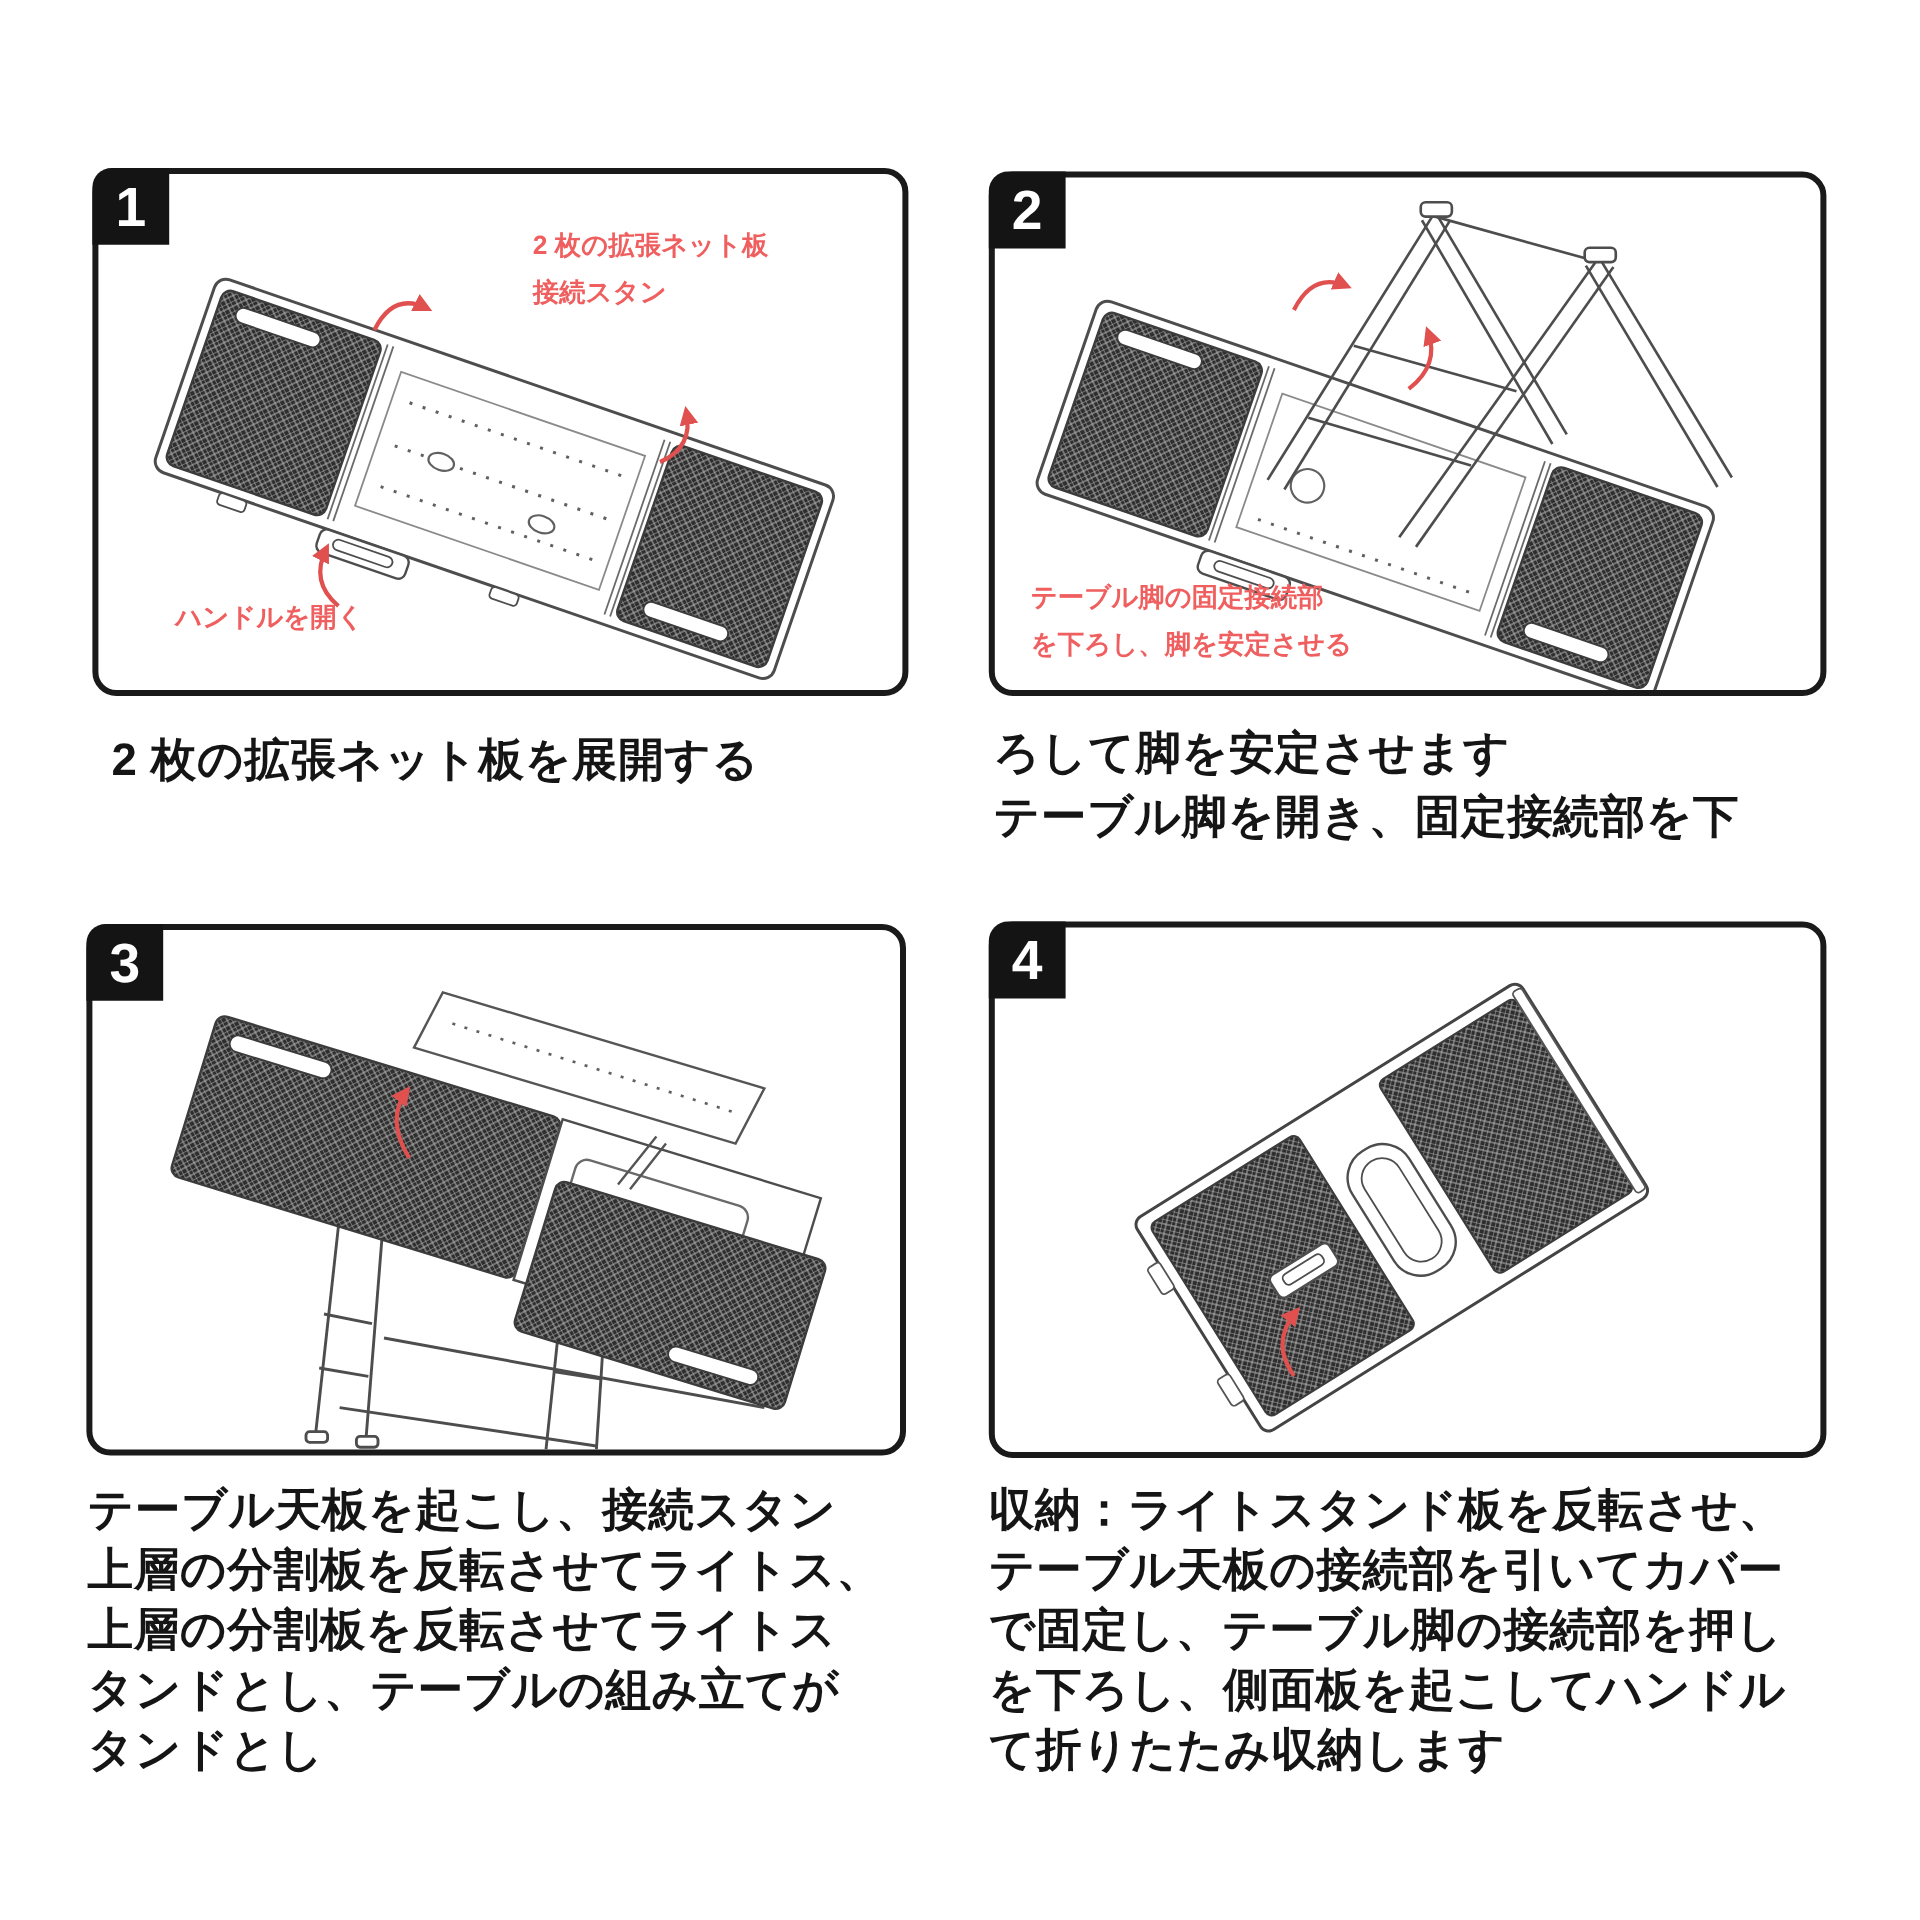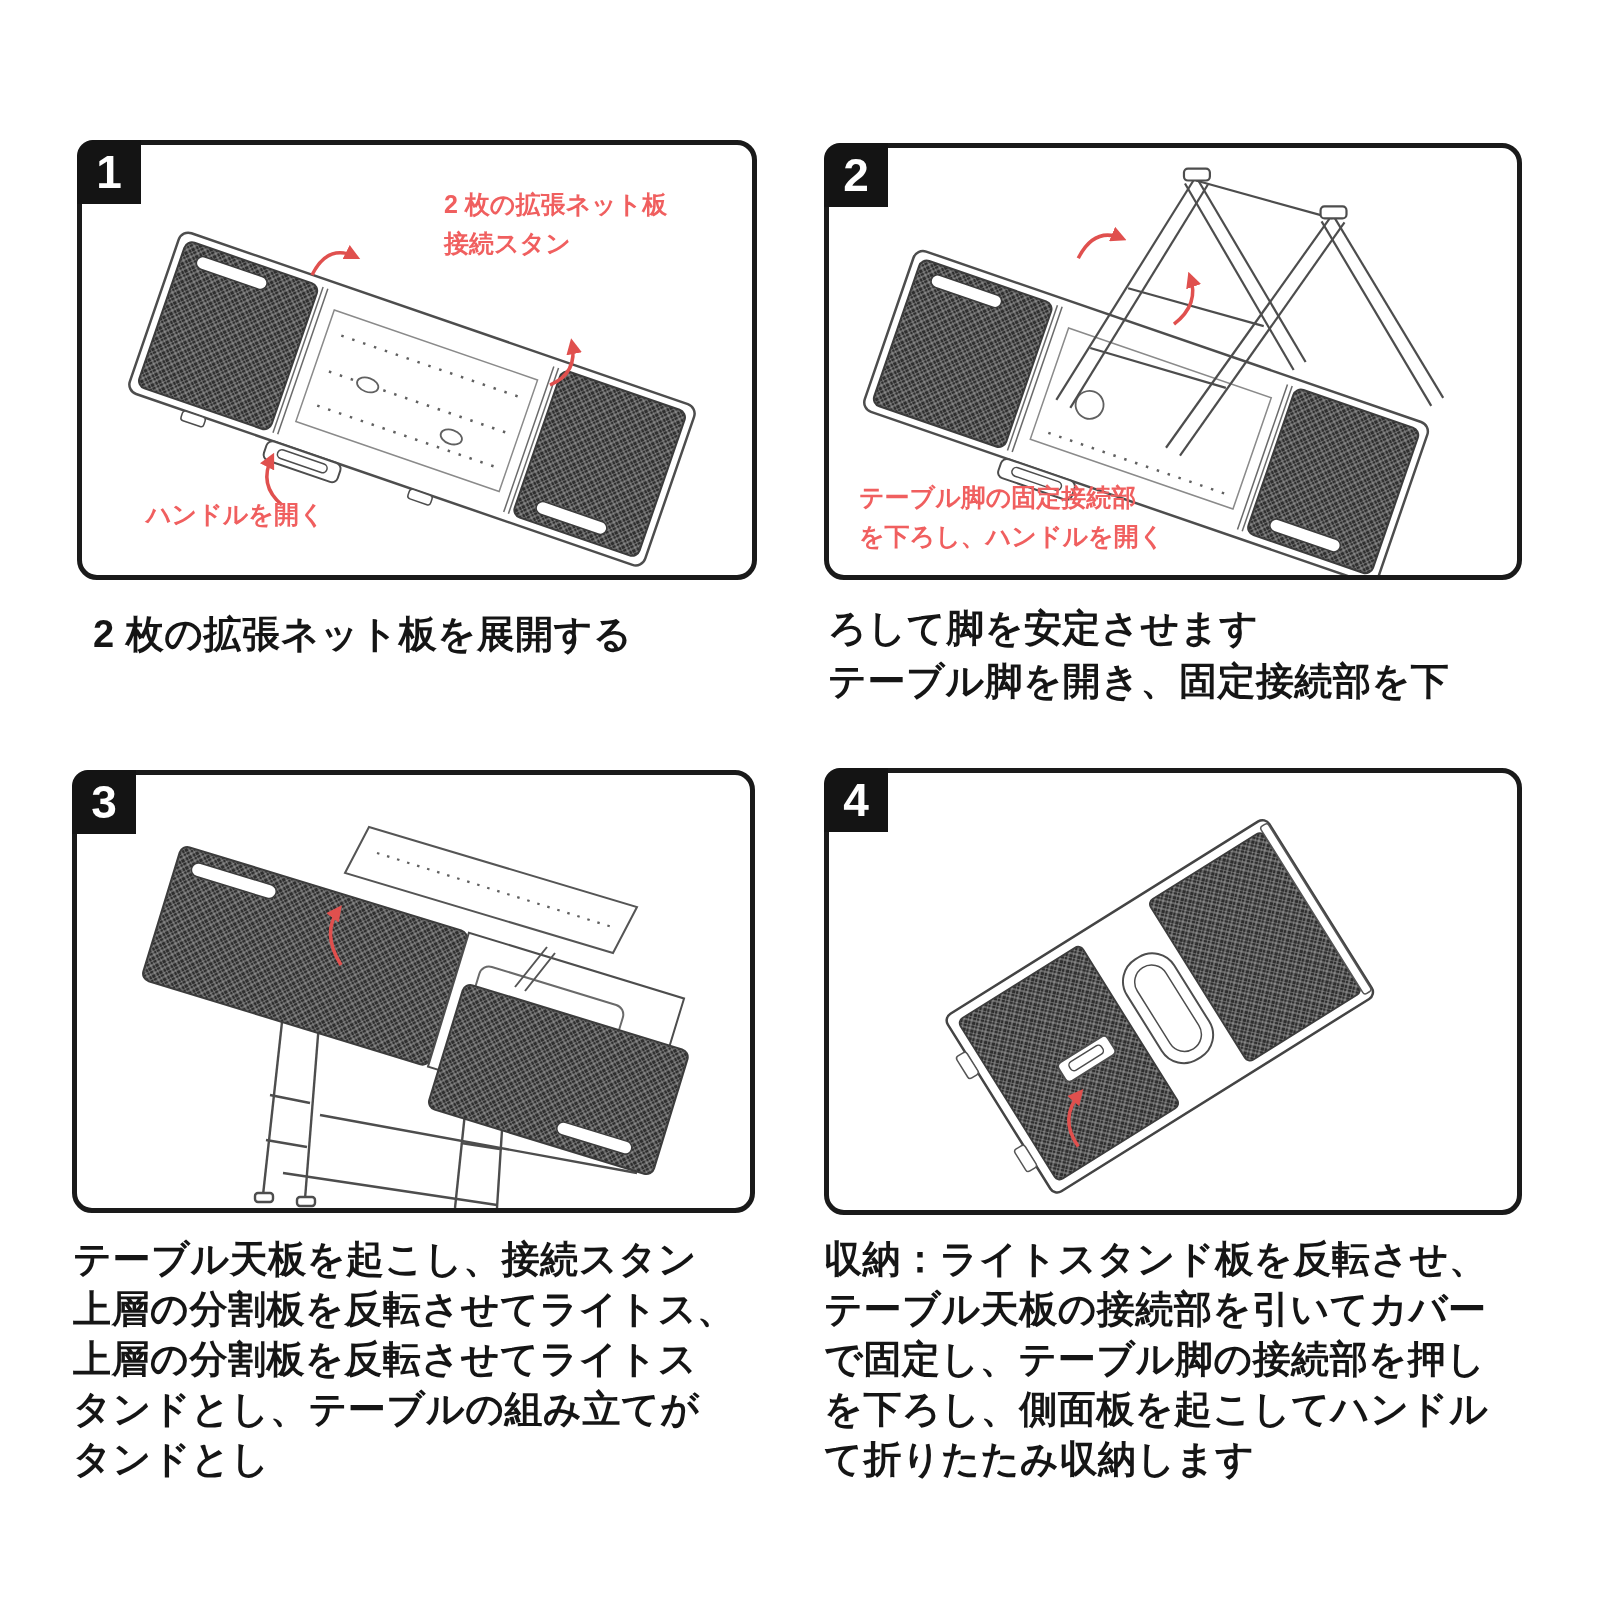--- a/index.html
+++ b/index.html
@@ -10,7 +10,7 @@
   .badge{position:absolute;left:-5px;top:-5px;width:64px;height:64px;background:#141414;color:#fff;
          font-size:46px;font-weight:bold;display:flex;align-items:center;justify-content:center;
          border-radius:16px 0 0 0;z-index:3}
-  .ann{position:absolute;color:#f05f5f;font-size:25px;font-weight:600;line-height:39px;white-space:nowrap;z-index:2}
+  .ann{position:absolute;color:#f05f5f;font-size:22px;font-weight:600;line-height:39px;white-space:nowrap;z-index:2}
   .caption{position:absolute;color:#151515;font-size:38px;font-weight:600;letter-spacing:.5px;white-space:nowrap}
   #panel-1{left:77px;top:140px;width:680px;height:440px}
   #panel-2{left:824px;top:143px;width:698px;height:437px}

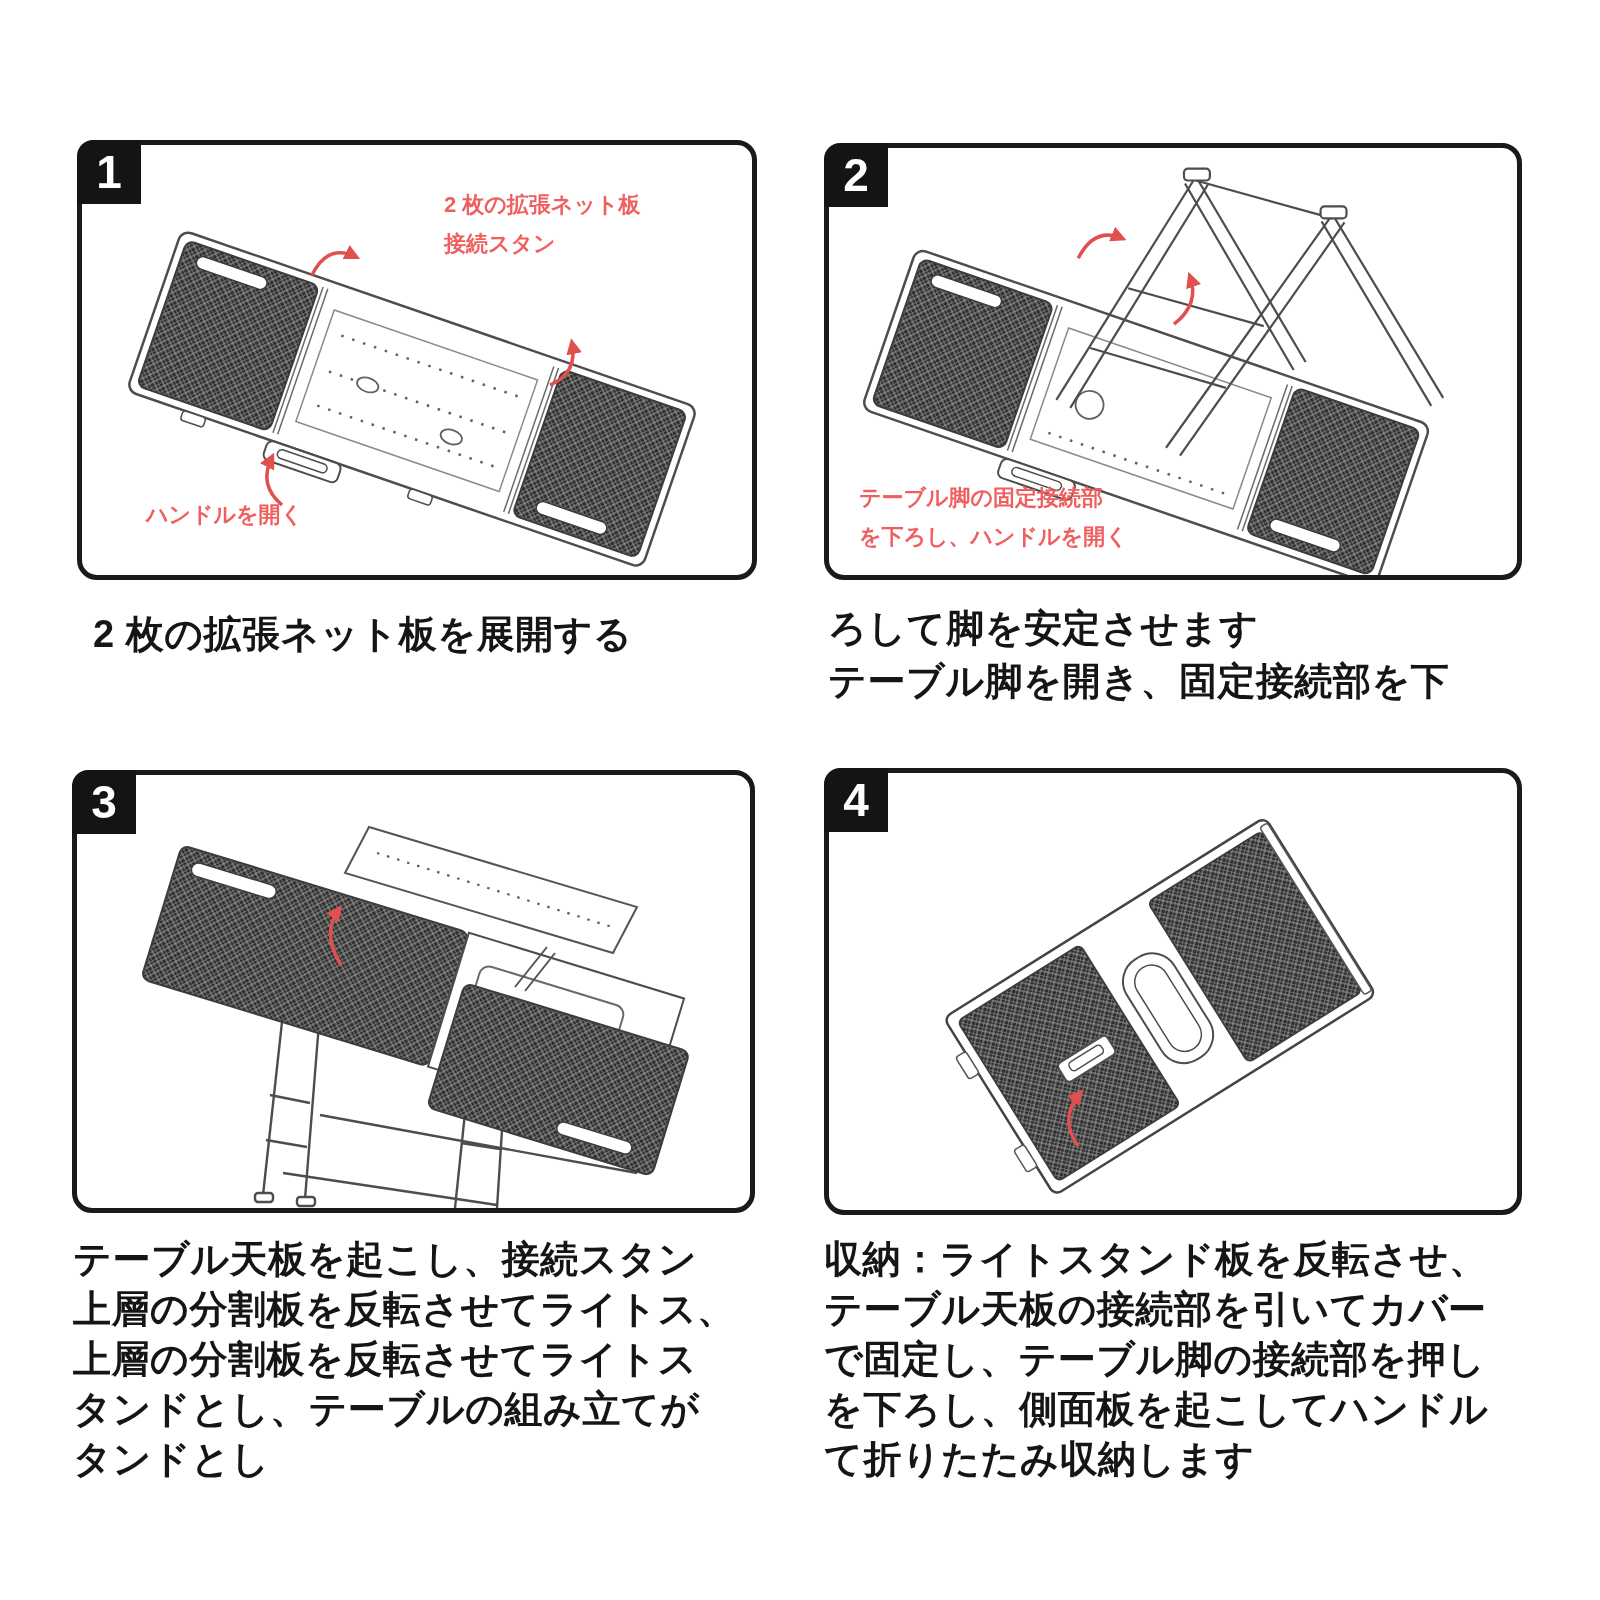--- a/index.html
+++ b/index.html
@@ -121,7 +121,7 @@
   </svg>
   <div class="ann" id="ann-2a">
     <div>テーブル脚の固定接続部</div>
-    <div>を下ろし、ハンドルを開く</div>
+    <div>を下ろし、脚を安定させる</div>
   </div>
 </section>
 

